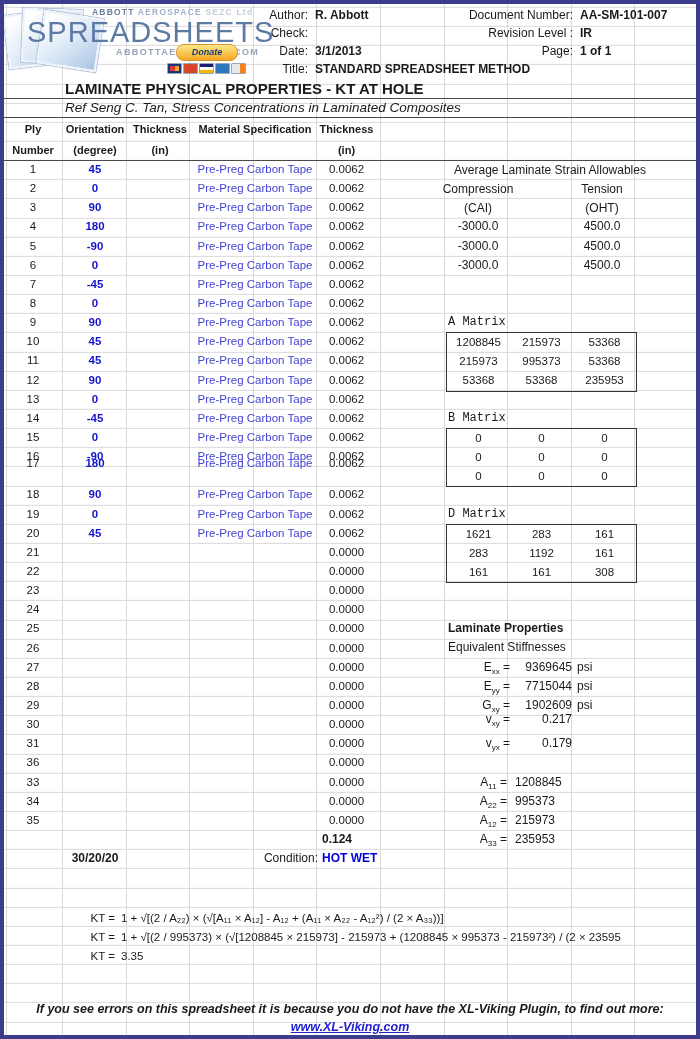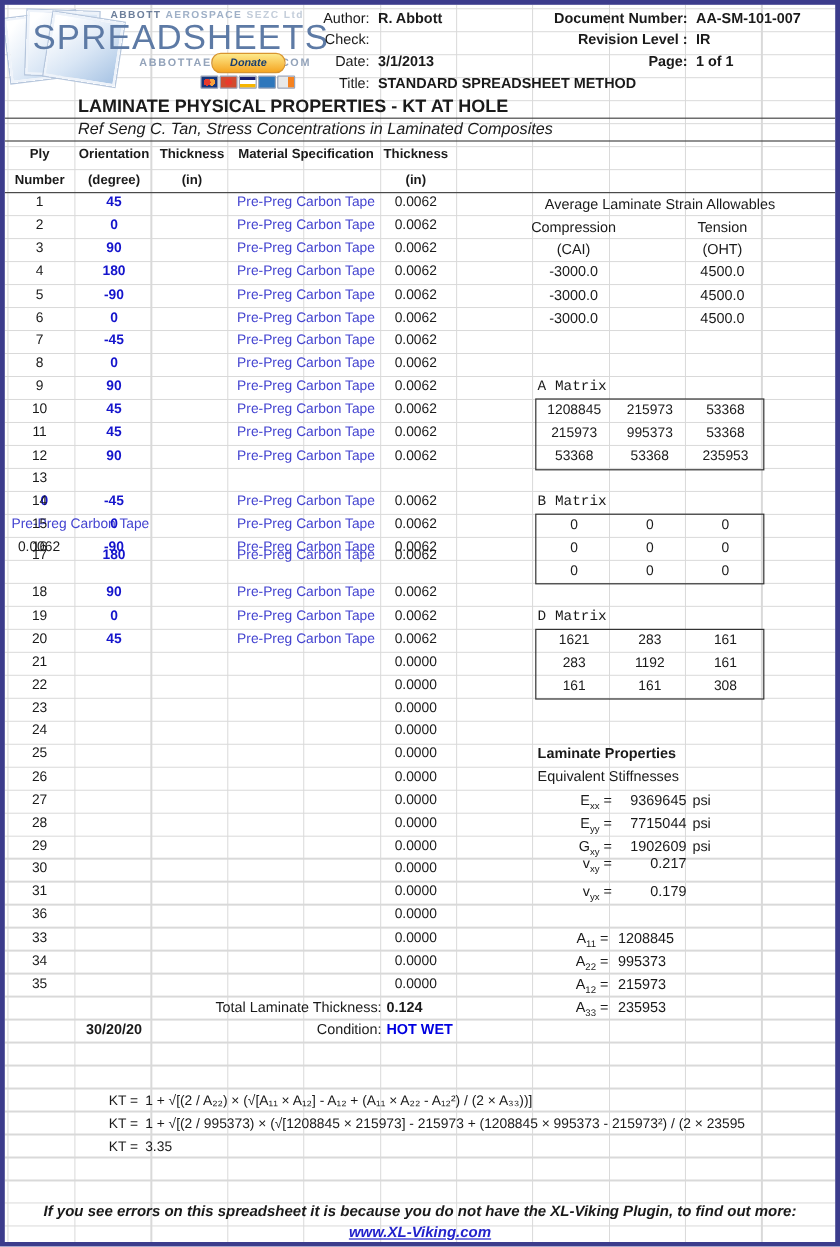--- a/index.html
+++ b/index.html
@@ -40,7 +40,7 @@
   .hfield{position:absolute;left:0;width:100%;height:18px;line-height:18px;font-size:12px;}
   .hl-l{position:absolute;left:200px;width:108px;text-align:right;}
   .hv-l{position:absolute;left:315px;font-weight:bold;white-space:nowrap;}
-  .hl-r{position:absolute;left:413px;width:160px;text-align:right;font-weight:bold;}
+  .hl-r{position:absolute;left:413px;width:160px;text-align:right;}
   .hv-r{position:absolute;left:580px;font-weight:bold;white-space:nowrap;}
   
   .title{position:absolute;left:65px;top:80px;font-size:15px;font-weight:bold;white-space:nowrap;}

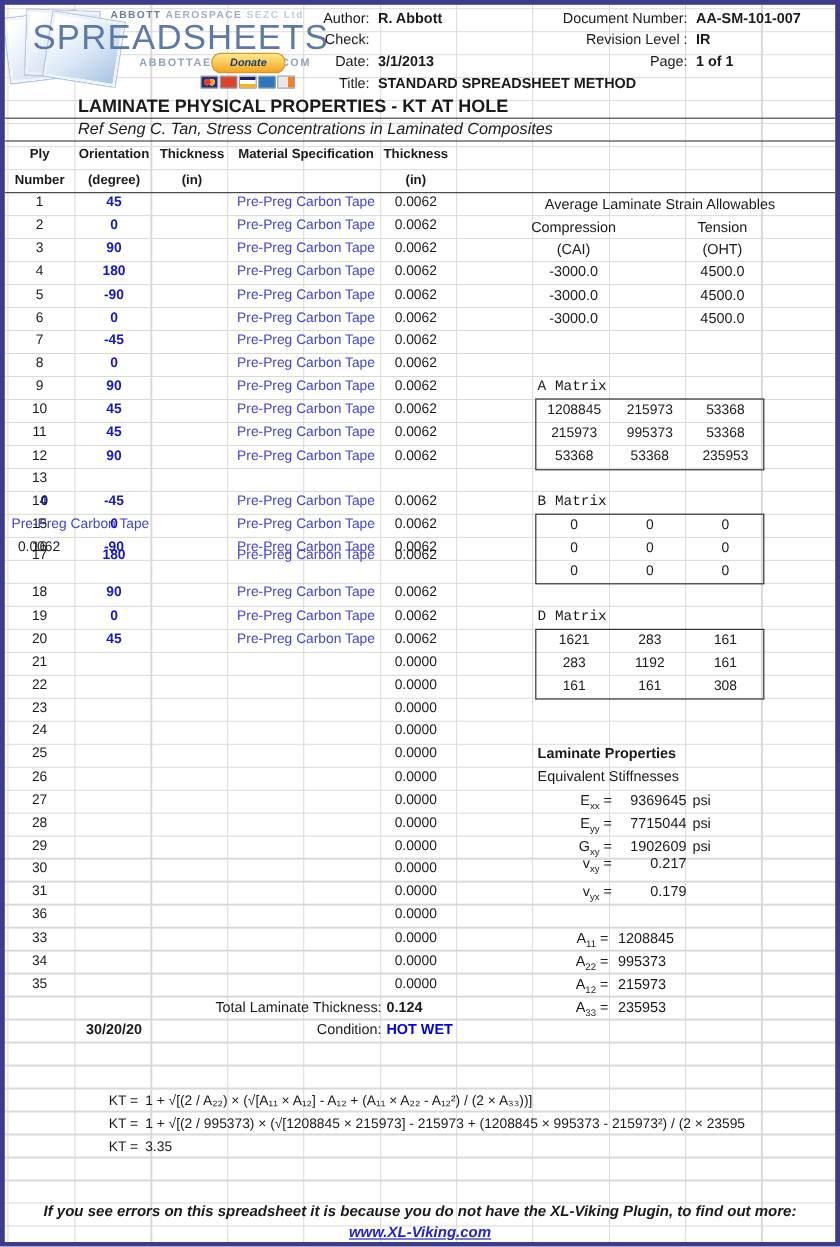--- a/index.html
+++ b/index.html
@@ -254,7 +254,7 @@
           <div class="c3 mat">Pre-Preg Carbon Tape</div>
           <div class="c4">0.0062</div>
         </div>
-        <div class="ply-row" style="top: 229.716px; flex-direction: column;">
+        <div class="ply-row" style="top: 229.716px;">
           <div class="c0">13</div>
           <div class="c1 ori">0</div>
           <div class="c2"></div>

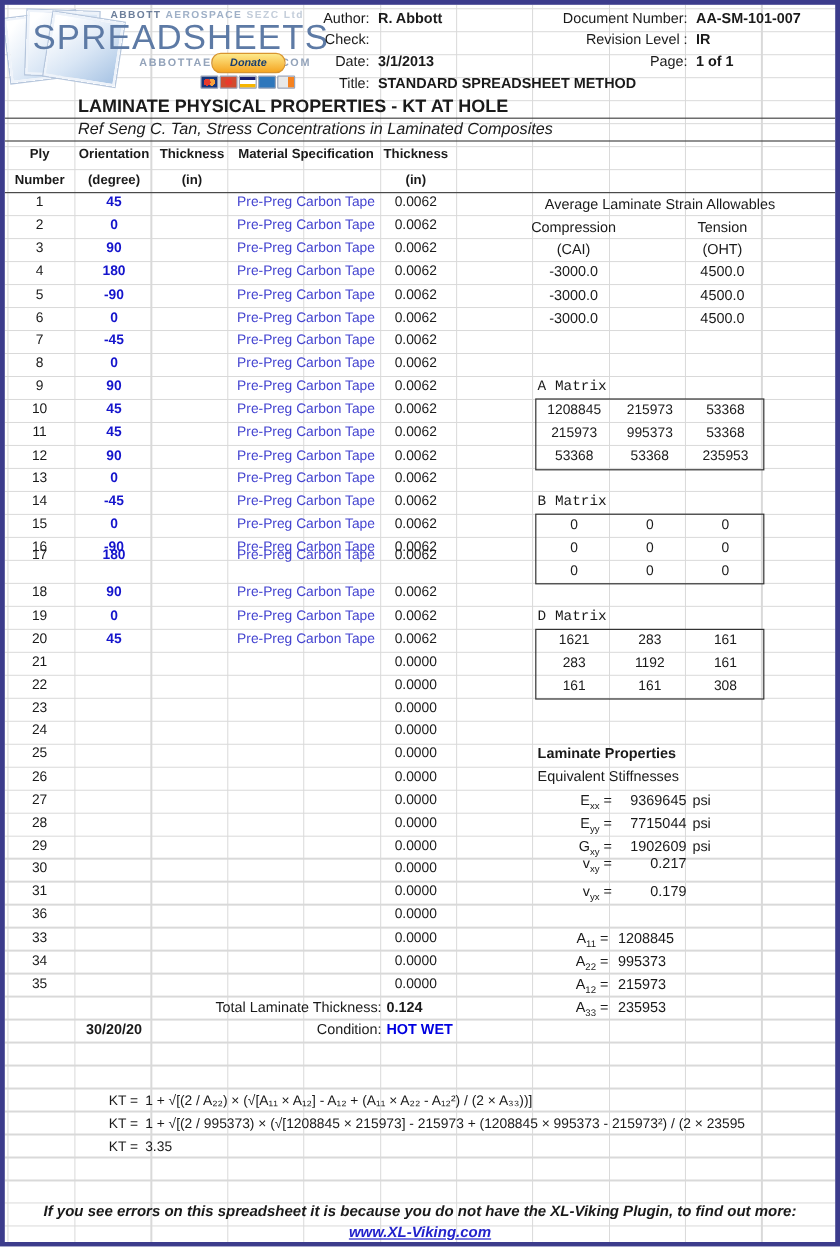--- a/index.html
+++ b/index.html
@@ -519,7 +519,6 @@
       </div>
 
     <div class="total-row" style="top:830px">
-      <span class="t-label">Total Laminate Thickness:</span>
       <span class="t-value">0.124</span>
     </div>
     <div class="cond-row" style="top:849px">

